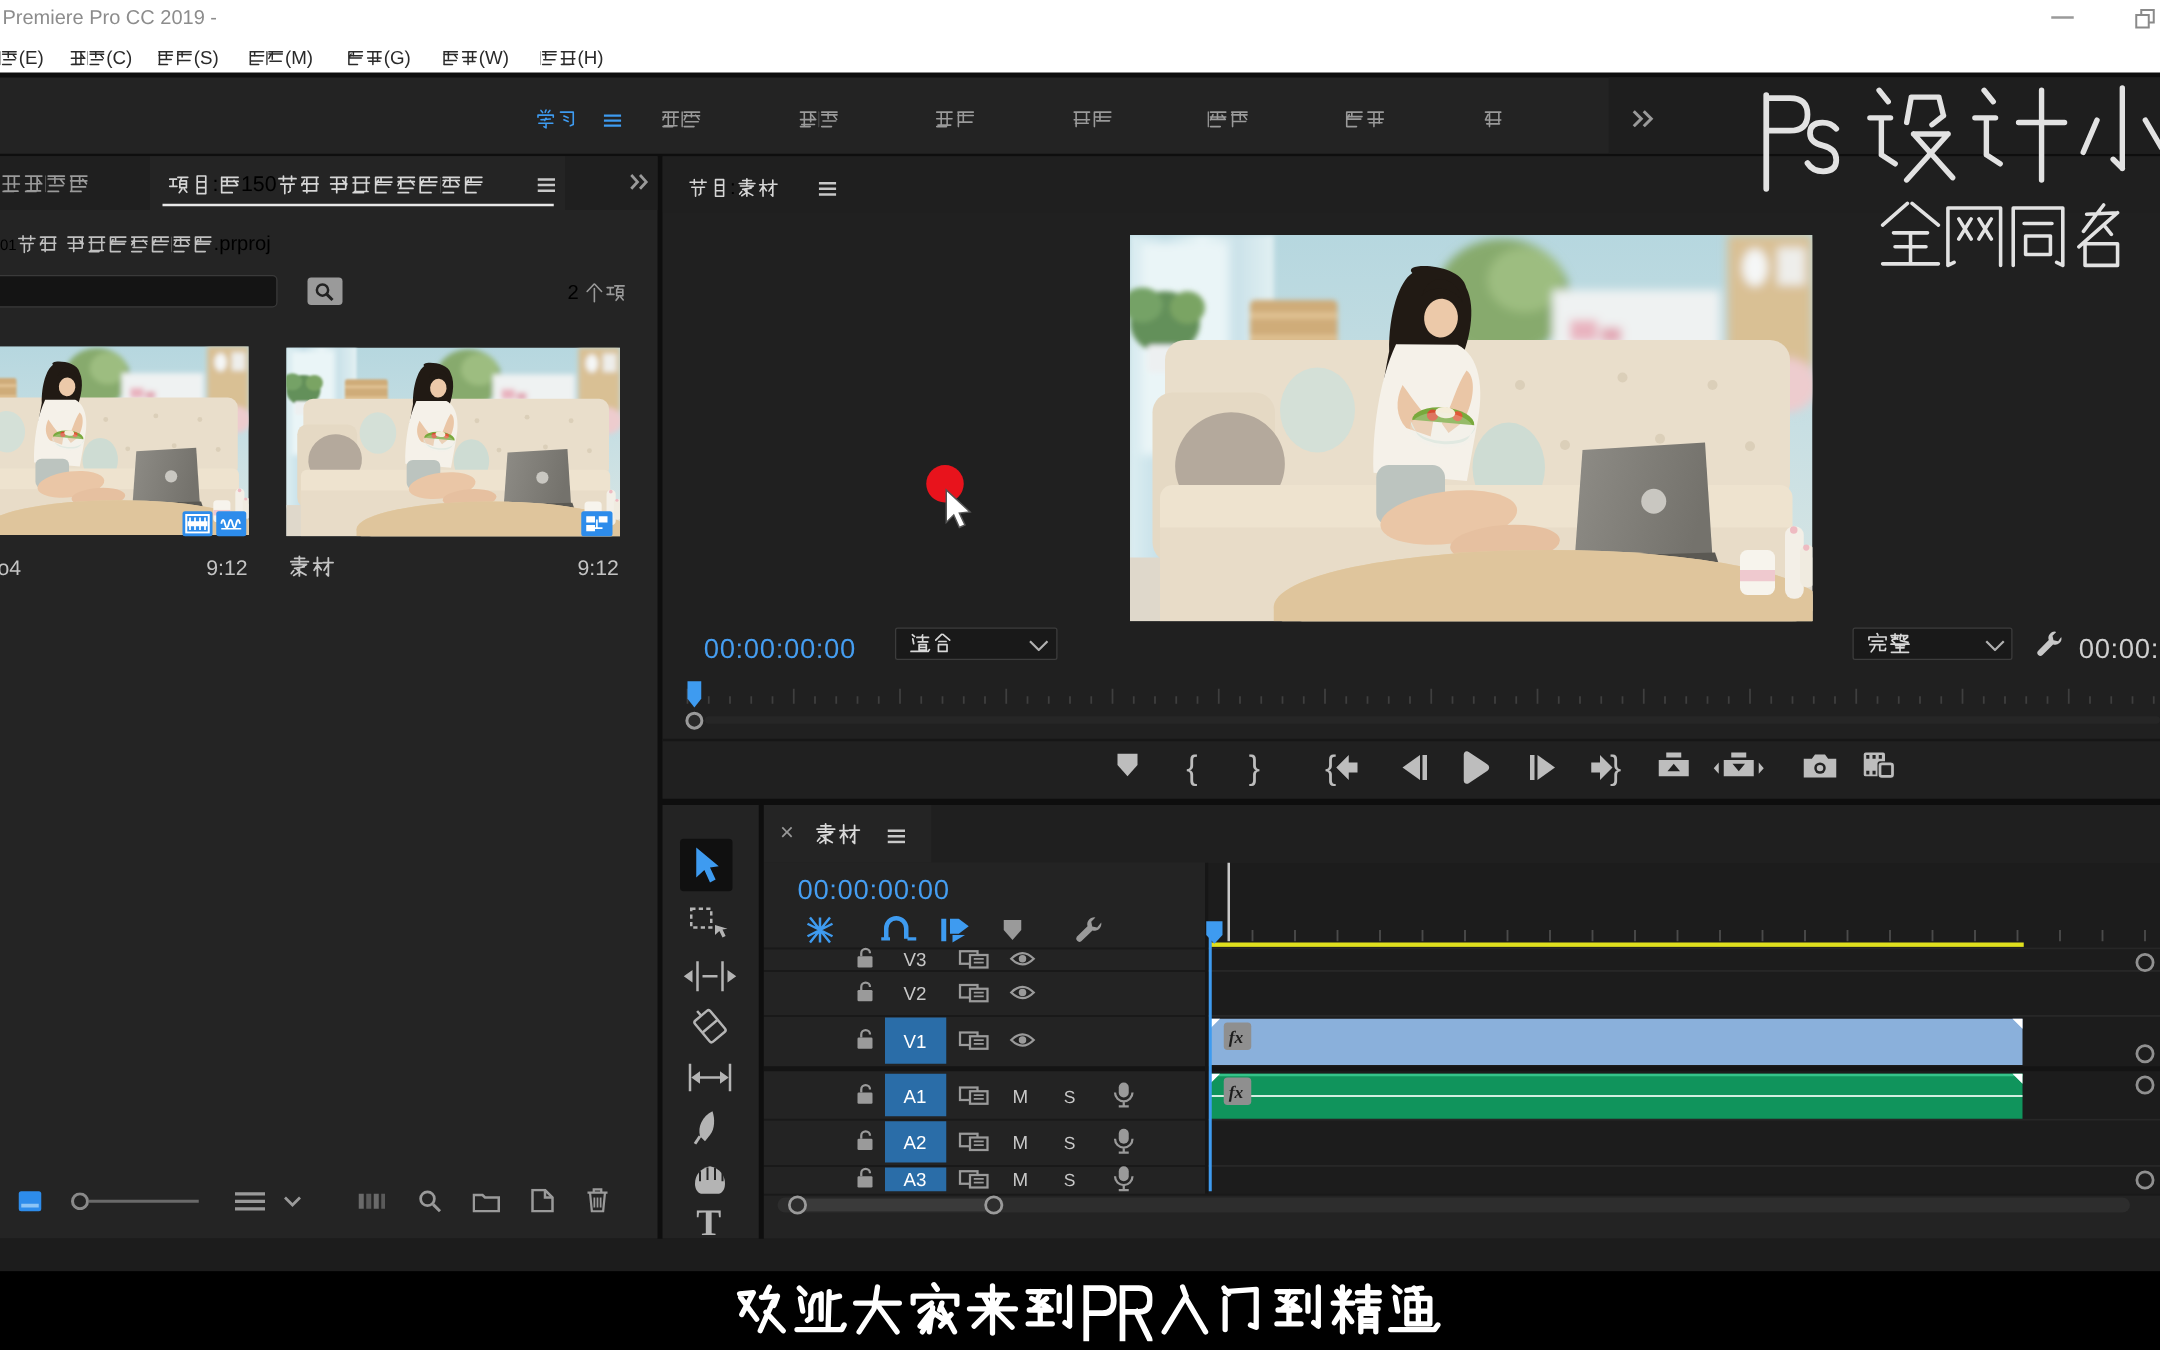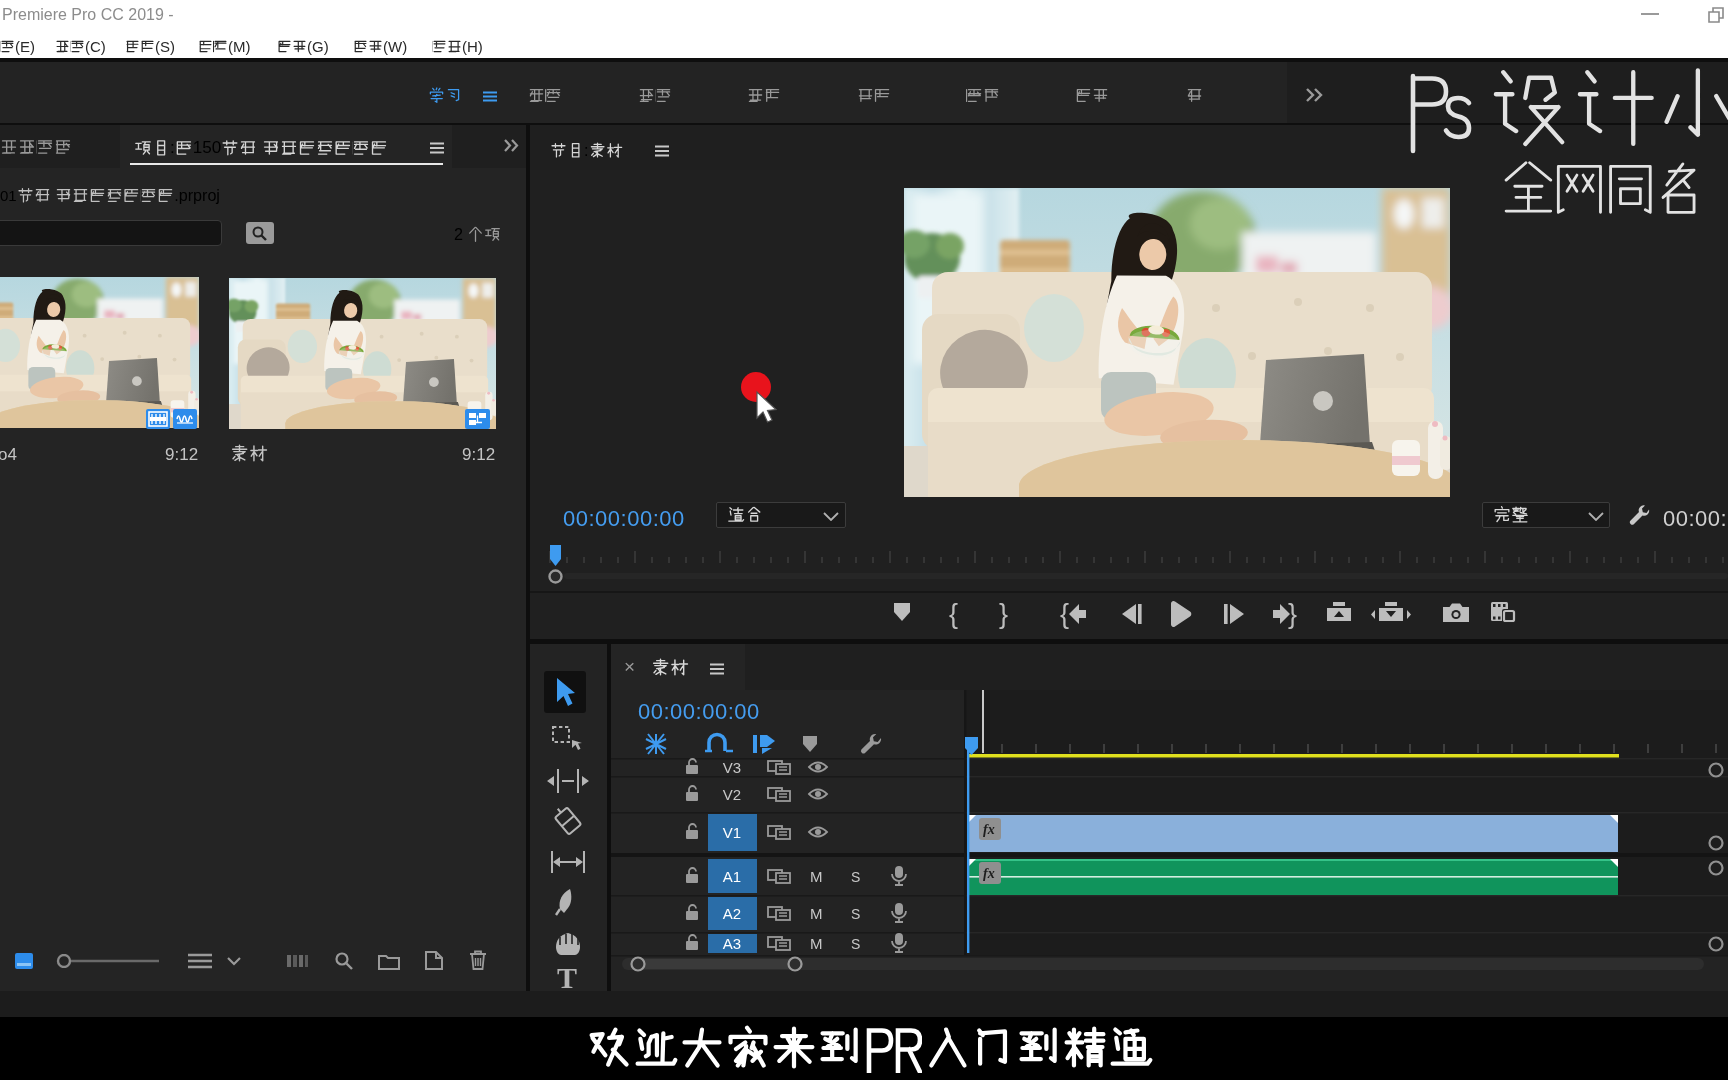--- a/index.html
+++ b/index.html
@@ -325,7 +325,7 @@
         <path d="M2 1l5 5.5-5 5.5M9 1l5 5.5-5 5.5" fill="none" stroke="#9a9a9a" stroke-width="2.2"></path>
       </svg>
  <span class="hz abs" sz="17" lf="0.95" cl="#c0c0c0" style="left:0;top:61px">
-        <span style="white-space:pre;font-size:15px">01</span>
+        <span style="white-space:pre;font-size:12px">01</span>
         <svg style="display:block" width="17" height="17" viewBox="0 0 100 100">
           <path d="M12 22 L88 22M32 10 L32 32M68 10 L68 32M20 46 L80 46M62 46 L62 76M62 76 L54 82M38 46 L38 88" fill="none" stroke="#c0c0c0" stroke-width="7.5" stroke-linecap="round" stroke-linejoin="round"></path>
         </svg>

